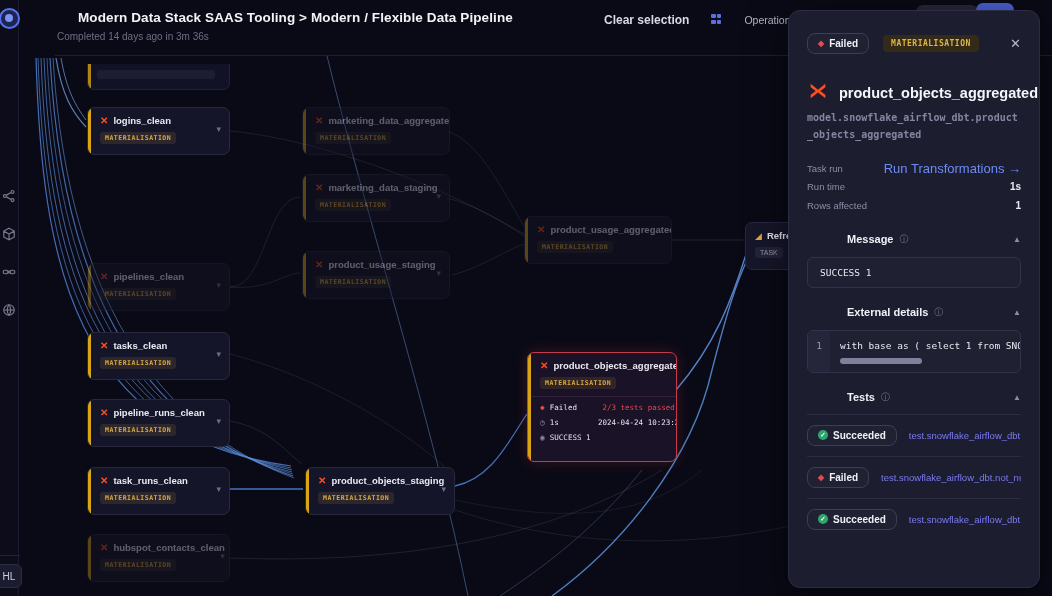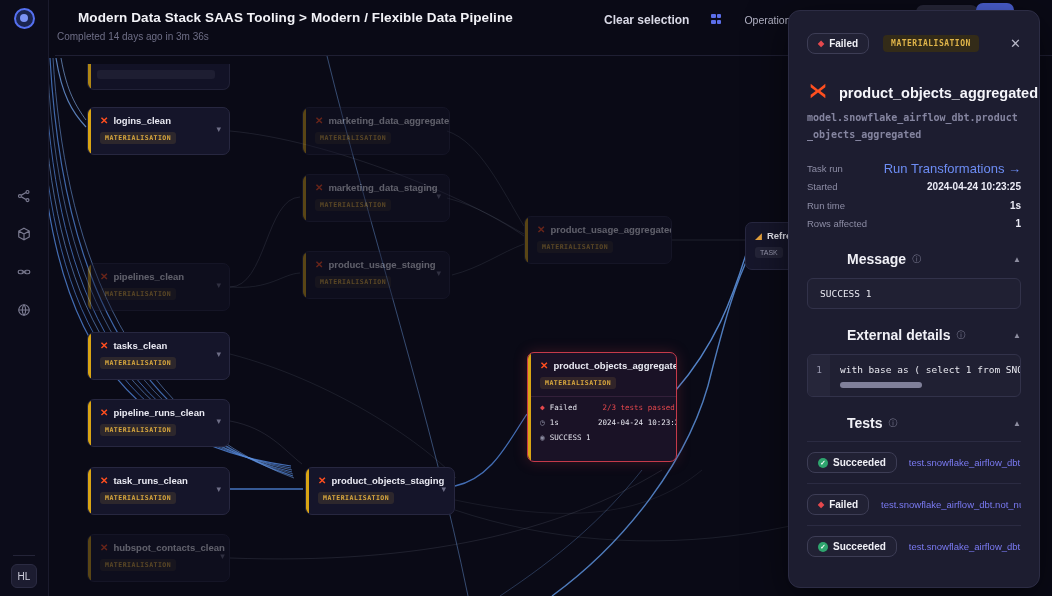--- a/index.html
+++ b/index.html
@@ -393,10 +393,6 @@
       <span class="meta-link">Run Transformations →</span>
     </div>
     <div class="meta-row">
-      <span class="meta-label">Started</span>
-      <span class="meta-value">2024-04-24 10:23:25</span>
-    </div>
-    <div class="meta-row">
       <span class="meta-label">Run time</span>
       <span class="meta-value">1s</span>
     </div>

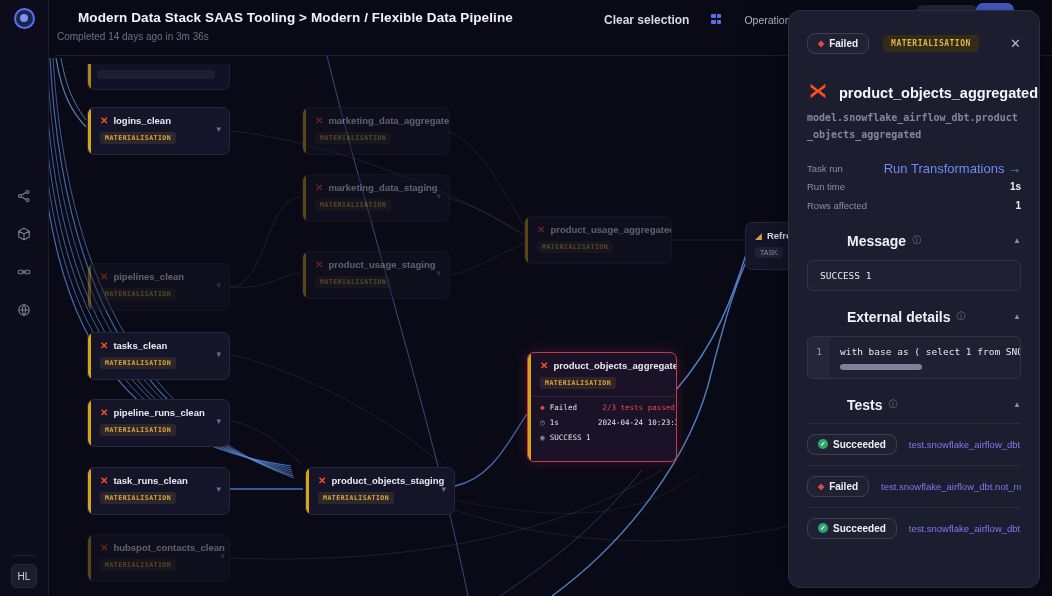--- a/index.html
+++ b/index.html
@@ -76,7 +76,7 @@
   .meta-link { font-size:13px; color:#6d8df5; cursor:pointer; }
   .section { margin-top:18px; }
   .sec-head { display:flex; align-items:center; gap:6px; }
-  .sec-title { font-size:14px; font-weight:bold; color:#f0f0f6;padding-left:40px; }
+  .sec-title { font-size:11px; font-weight:bold; color:#f0f0f6;padding-left:40px; }
   .info-i { font-size:9px; color:#77778e; }
   .collapse { margin-left:auto; color:#8d8da0; font-size:8px; cursor:pointer; }
   .msg-box { margin-top:11px; border:1px solid #32324a; border-radius:6px; padding:9px 12px; font-size:9.5px; color:#e8e8f0; background:rgba(255,255,255,.015); }

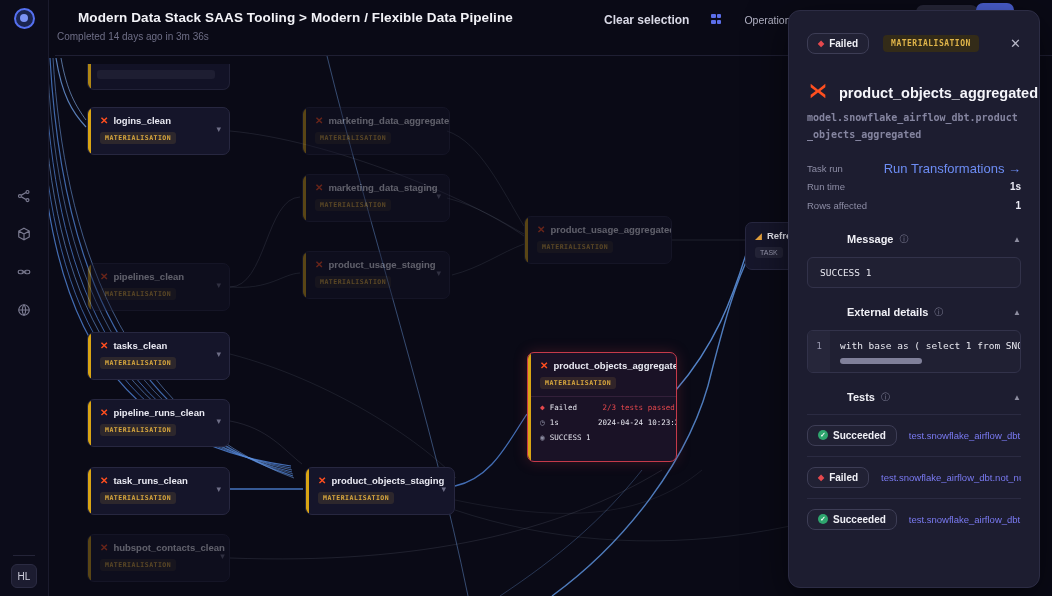--- a/index.html
+++ b/index.html
@@ -7,7 +7,7 @@
   .mono { font-family:"DejaVu Sans Mono", monospace; }
 
   
-  .sidebar { position:absolute; left:0; top:0; width:49px; height:596px; background:#0c0c1a; border-right:1px solid #1b1b2d; z-index:30; display:flex; flex-direction:column; align-items:center;gap:20px; }
+  .sidebar { position:absolute; left:0; top:0; width:19px; height:596px; background:#0c0c1a; border-right:1px solid #1b1b2d; z-index:30; display:flex; flex-direction:column; align-items:center;gap:20px; }
   .logo { margin-top:8px; width:21px; height:21px; border-radius:50%; background:#1b2550; border:2.5px solid #5570f0; position:relative; }
   .logo::after { content:""; position:absolute; left:4px; top:4px; width:8px; height:8px; border-radius:50%; background:#7b93f5; }
   .side-icons { margin-top:140px; display:flex; flex-direction:column; gap:24px; align-items:center; }

